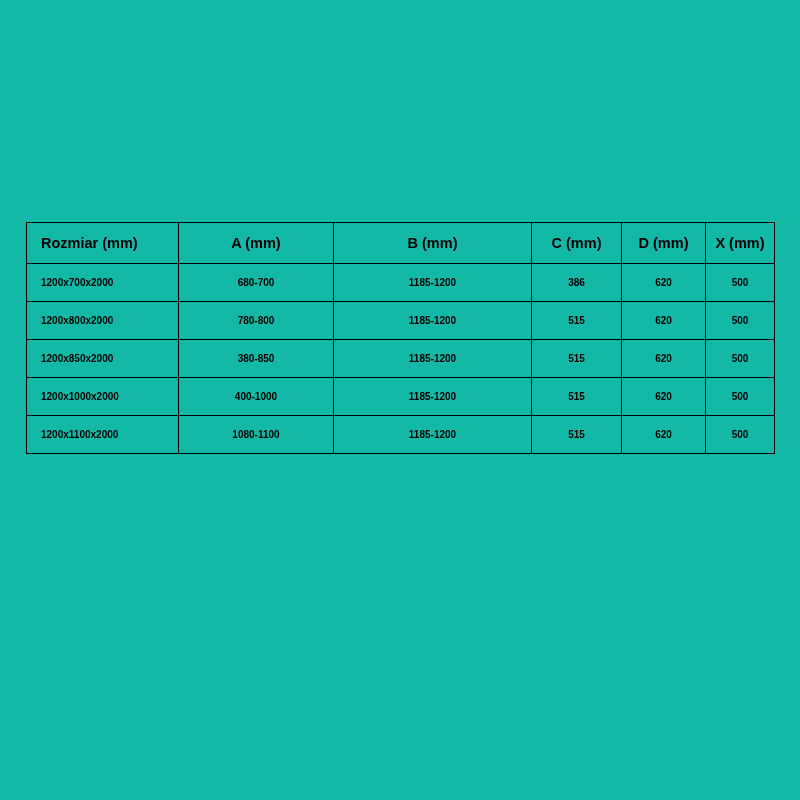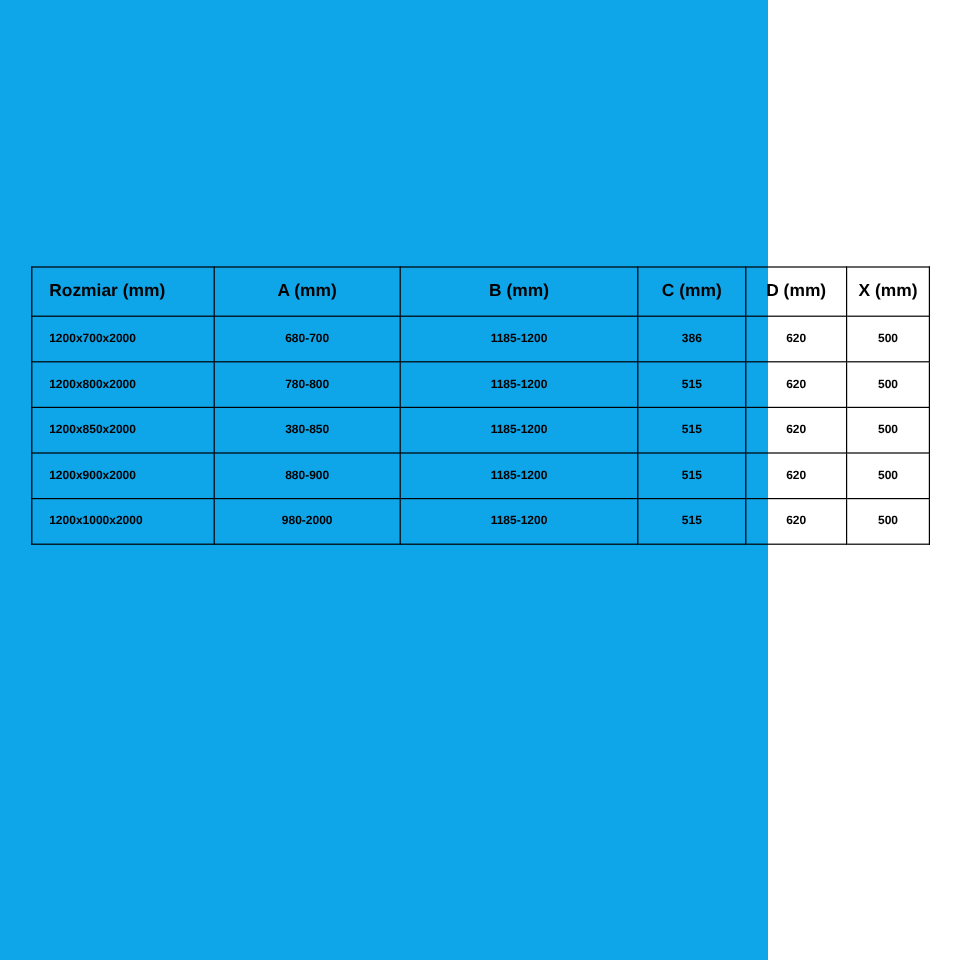--- a/index.html
+++ b/index.html
@@ -18,9 +18,9 @@
     position: absolute;
     left: 0;
     top: 0;
-    width: 640px;
+    width: 800px;
     height: 800px;
-    background: #0ea5e9;
+    background: #14b8a6;
   }
   .table-wrap {
     position: absolute;

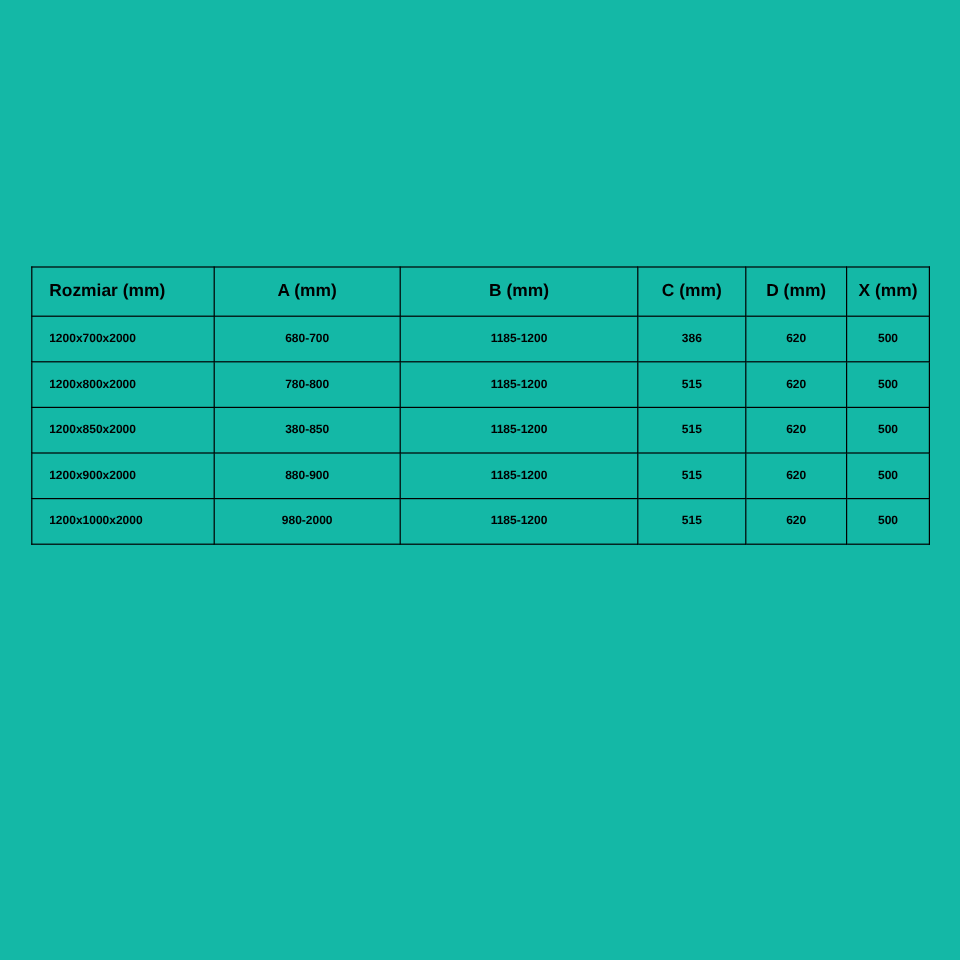--- a/index.html
+++ b/index.html
@@ -114,14 +114,6 @@
           <td>500</td>
         </tr>
         <tr>
-          <td class="left-cell">1200x900x2000</td>
-          <td>880-900</td>
-          <td>1185-1200</td>
-          <td>515</td>
-          <td>620</td>
-          <td>500</td>
-        </tr>
-        <tr>
           <td class="left-cell">1200x1000x2000</td>
           <td>980-2000</td>
           <td>1185-1200</td>

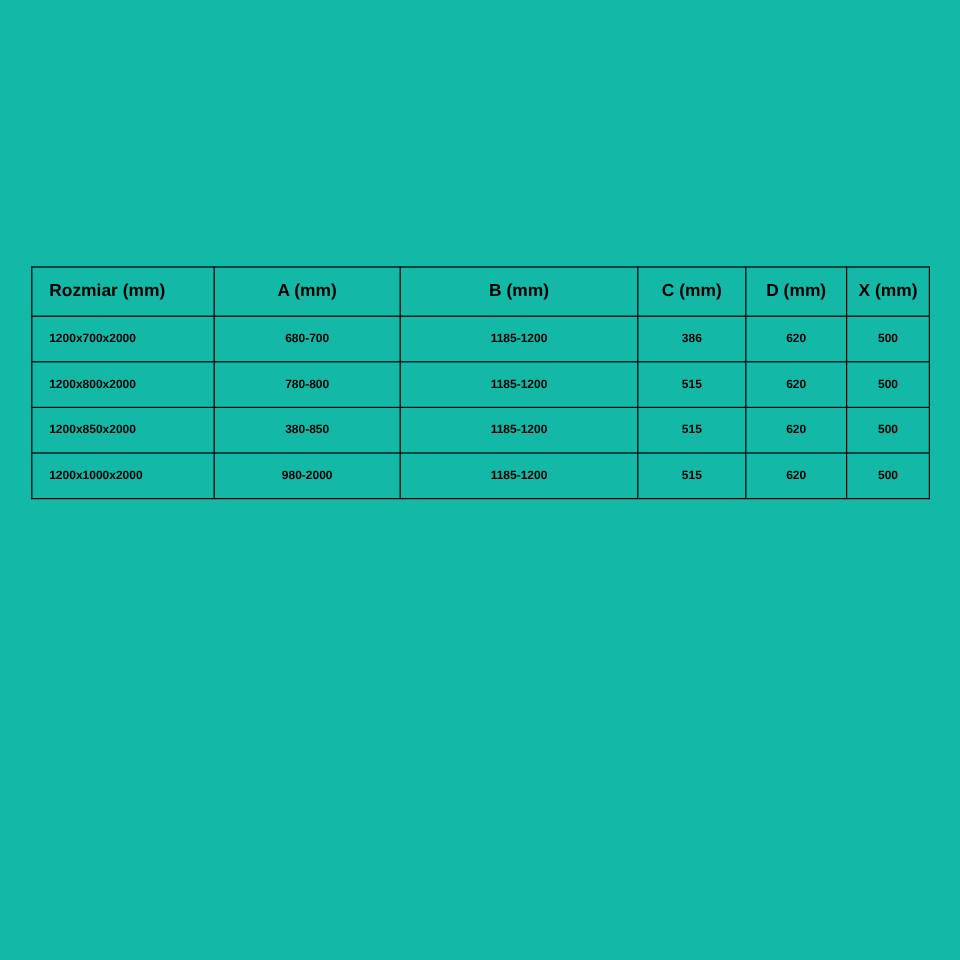--- a/index.html
+++ b/index.html
@@ -115,7 +115,7 @@
         </tr>
         <tr>
           <td class="left-cell">1200x1000x2000</td>
-          <td>980-2000</td>
+          <td>400-1000</td>
           <td>1185-1200</td>
           <td>515</td>
           <td>620</td>

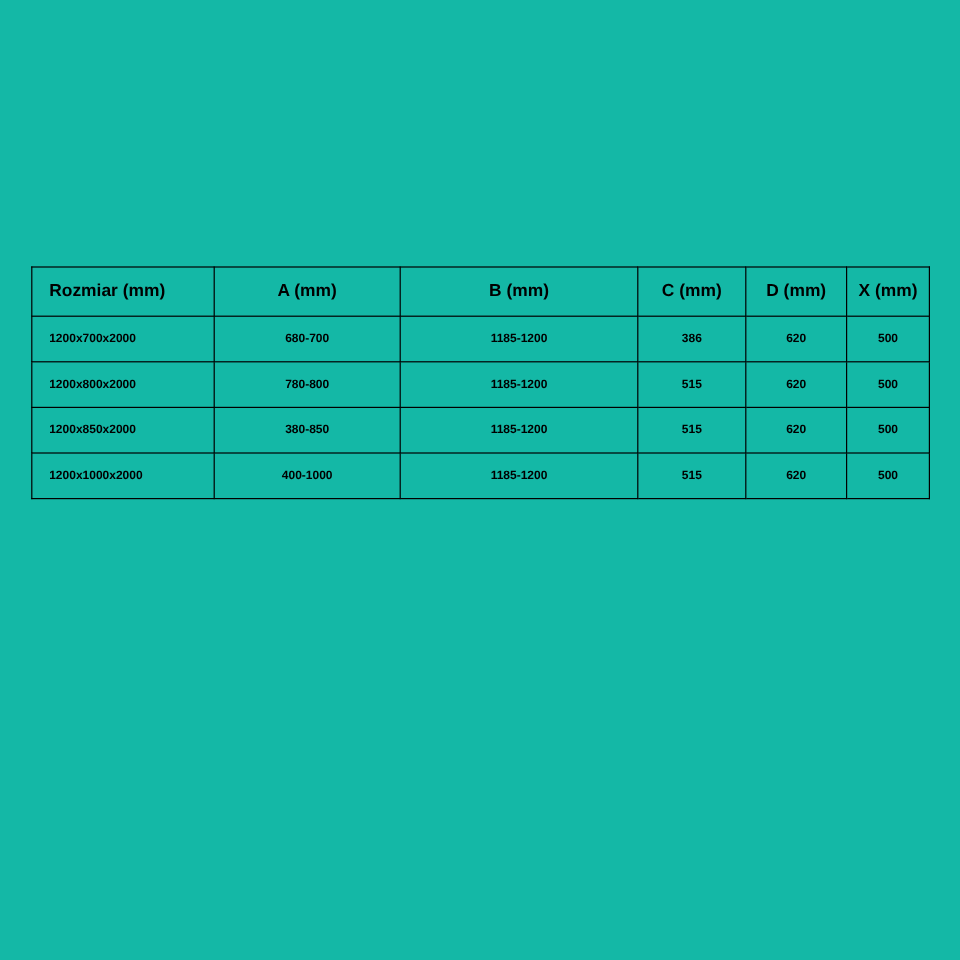--- a/index.html
+++ b/index.html
@@ -121,6 +121,14 @@
           <td>620</td>
           <td>500</td>
         </tr>
+        <tr>
+          <td class="left-cell">1200x1100x2000</td>
+          <td>1080-1100</td>
+          <td>1185-1200</td>
+          <td>515</td>
+          <td>620</td>
+          <td>500</td>
+        </tr>
       </tbody>
     </table>
   </div>

